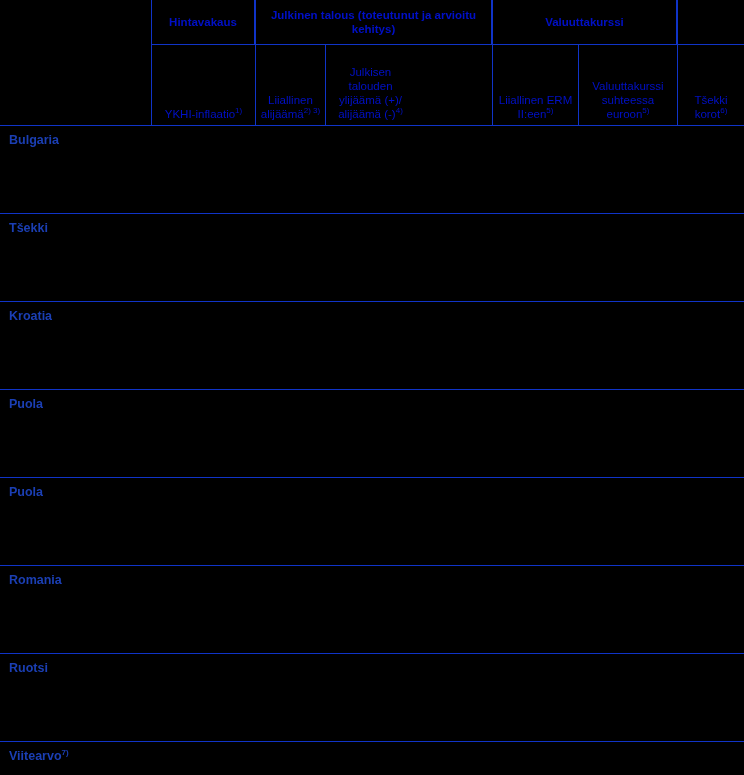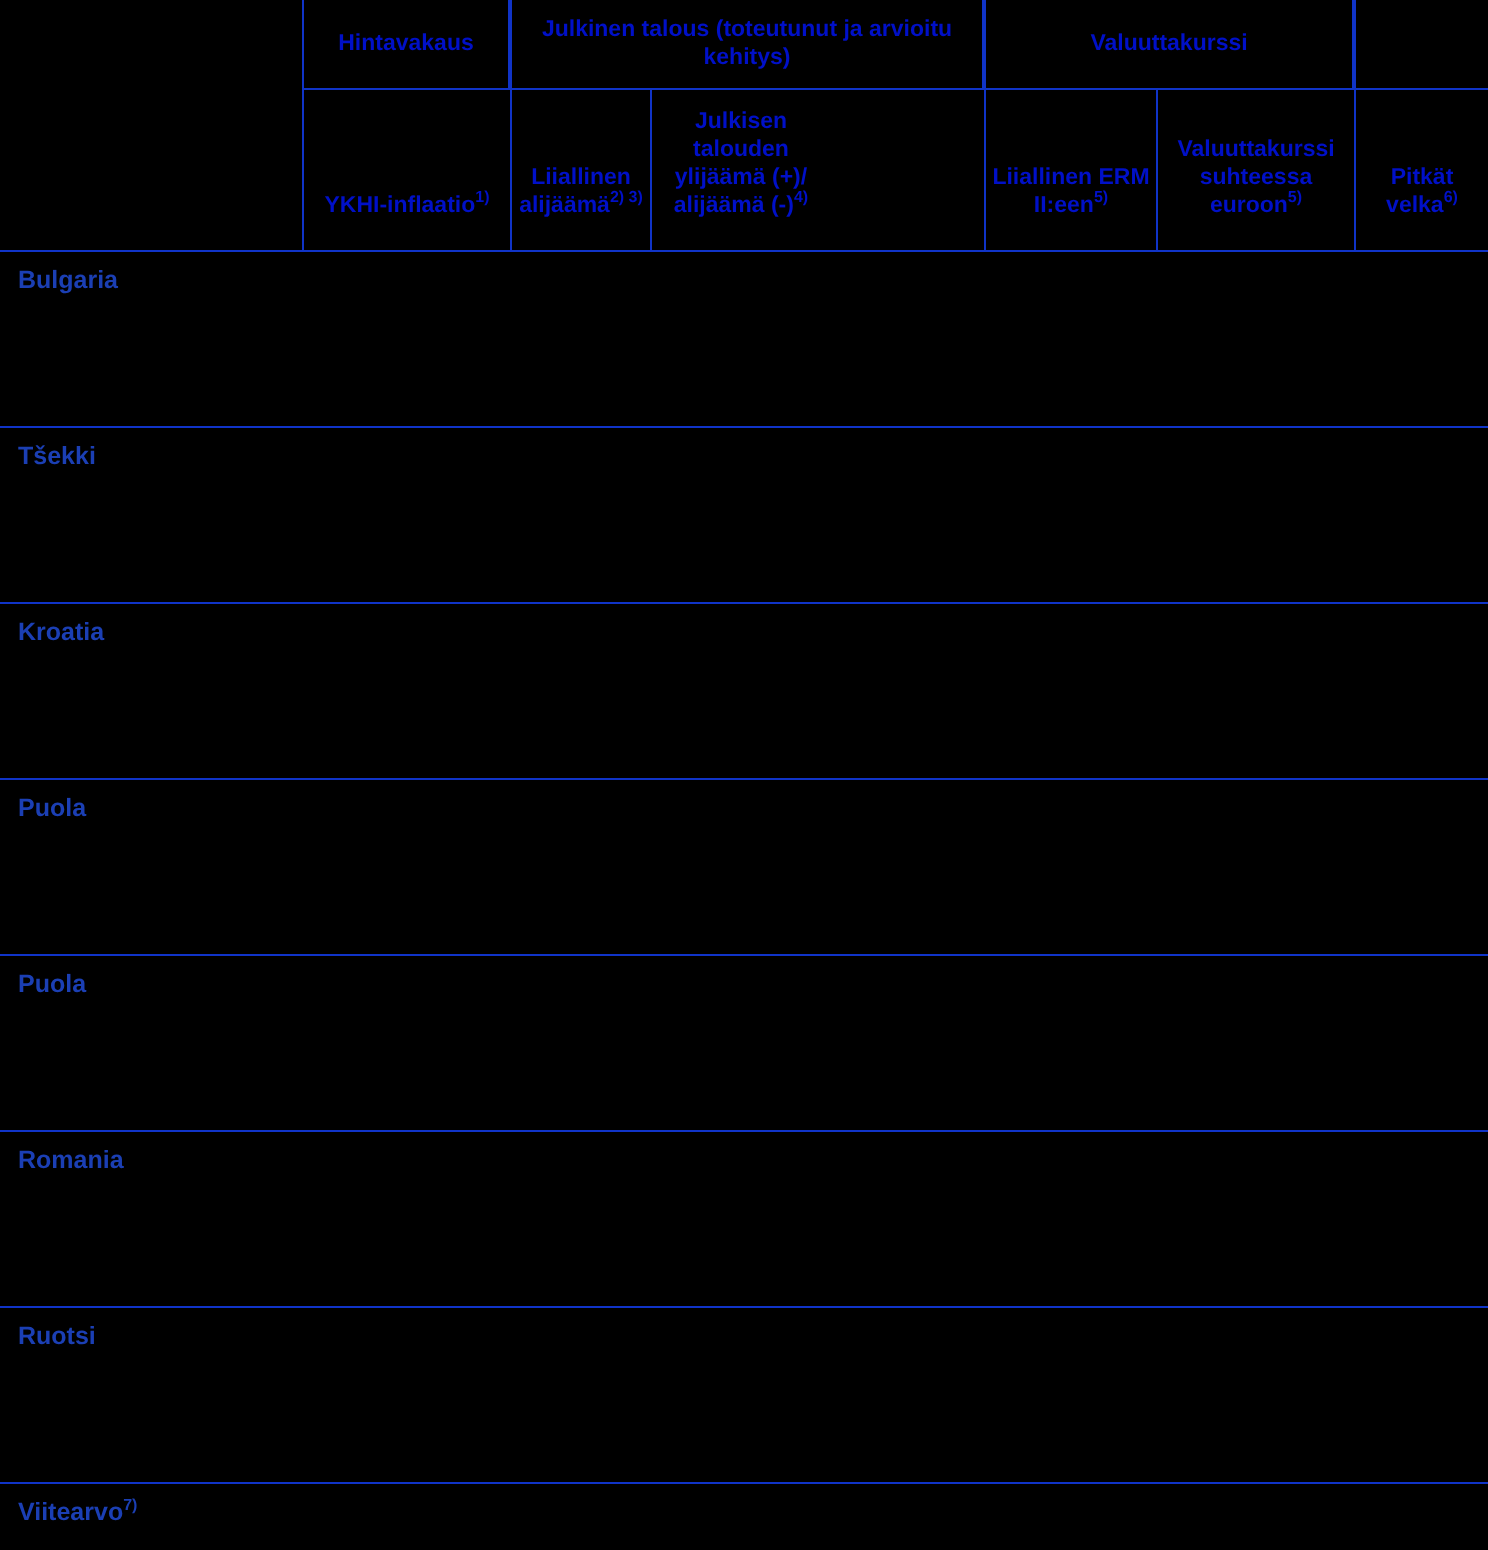--- a/index.html
+++ b/index.html
@@ -72,10 +72,10 @@
     justify-content: center;
     text-align: center;
     color: #0010C8;
-    font-weight: bold;
+    font-weight: normal;
     font-size: 11.5px;
     line-height: 14px;
-    padding: 0 3px 16px 3px;
+    padding: 0 3px 5px 3px;
   }
   .hsub.c1 { left: 151px; width: 104px; }
   .hsub.c2 { left: 255px; width: 70px;  }

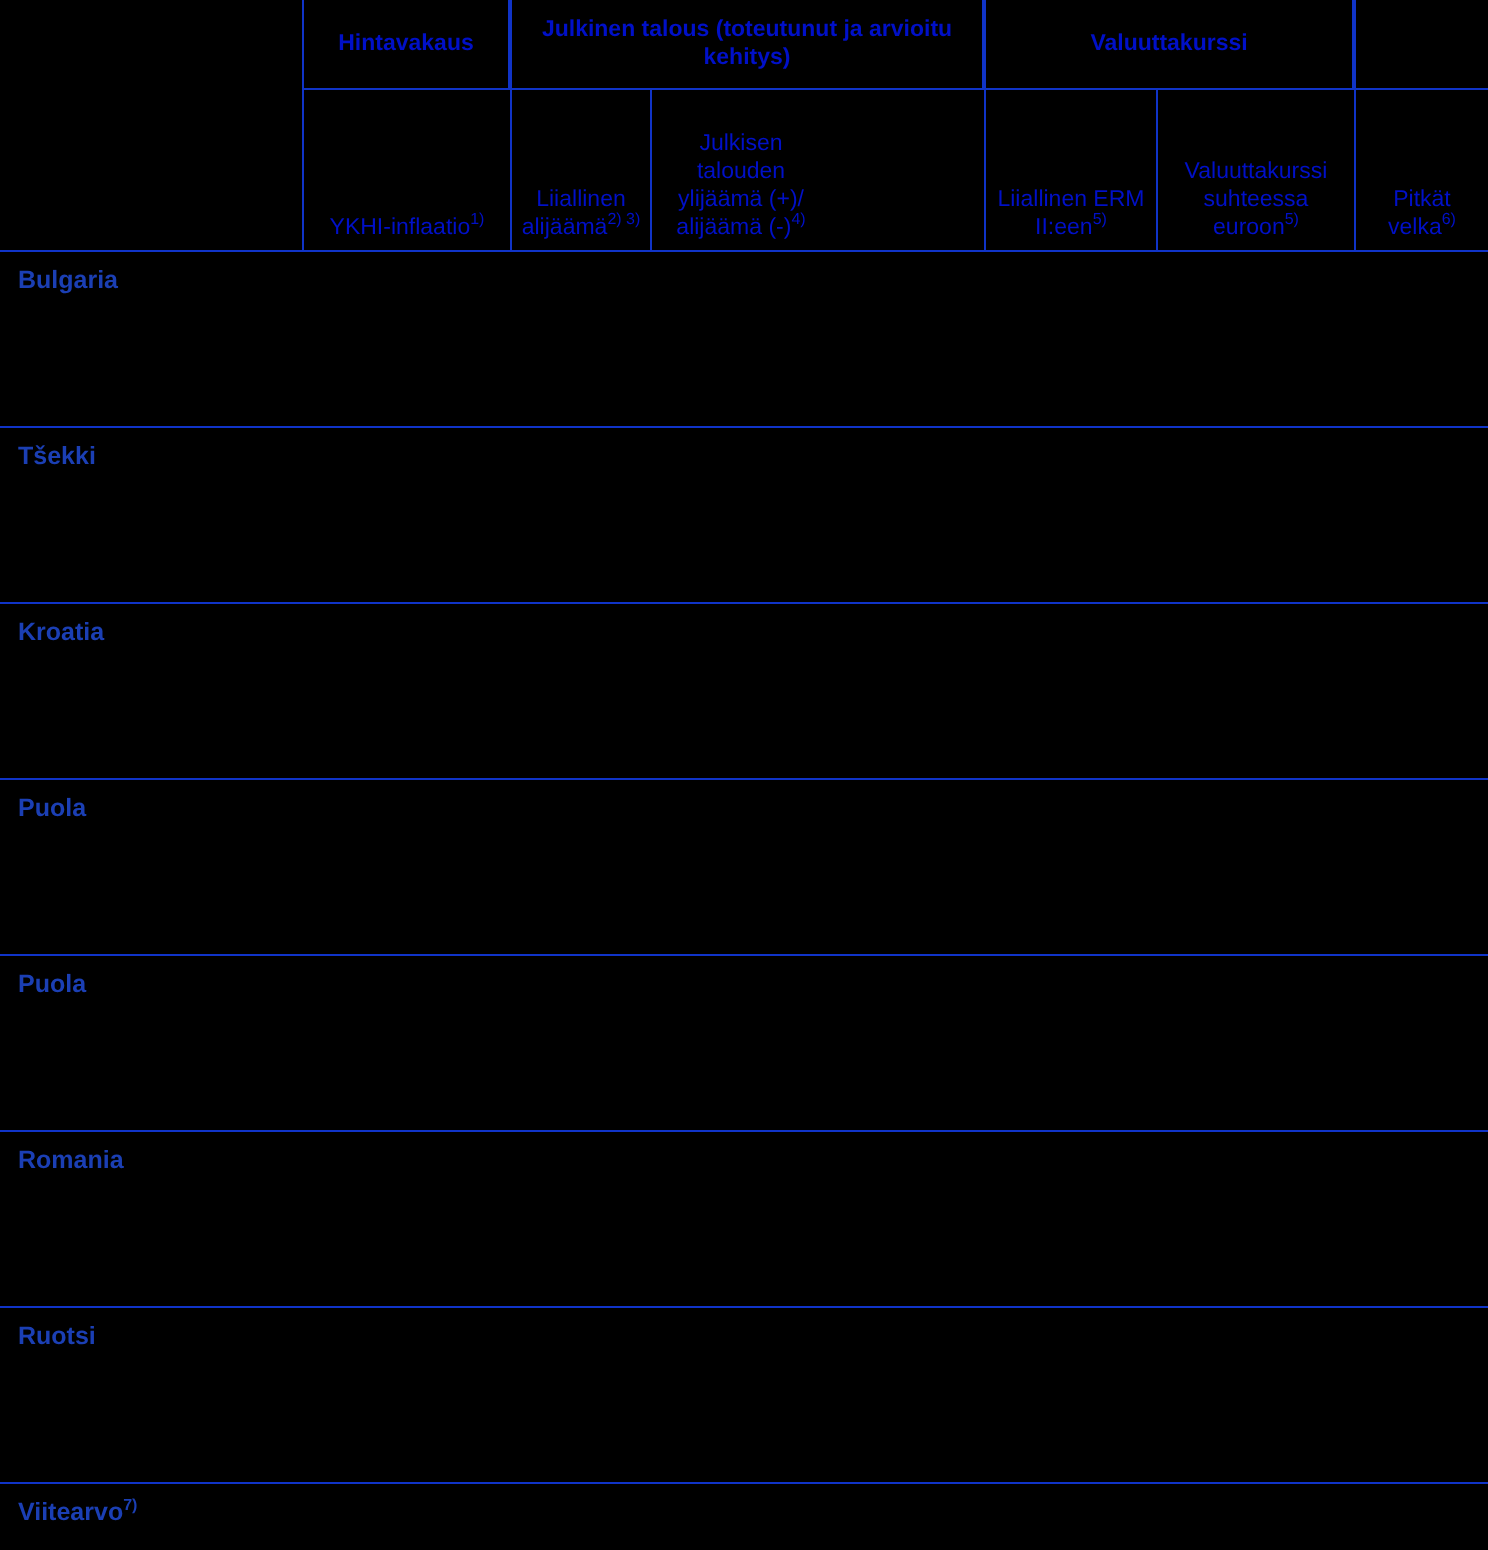--- a/index.html
+++ b/index.html
@@ -195,7 +195,7 @@
     </div>
 
     <div class="hsub c7">
-      <span class="inner"><span>Pitkät velka</span><sup>6)</sup></span>
+      <span class="inner"><span>Tšekki korot</span><sup>6)</sup></span>
     </div>
 
   </div>

